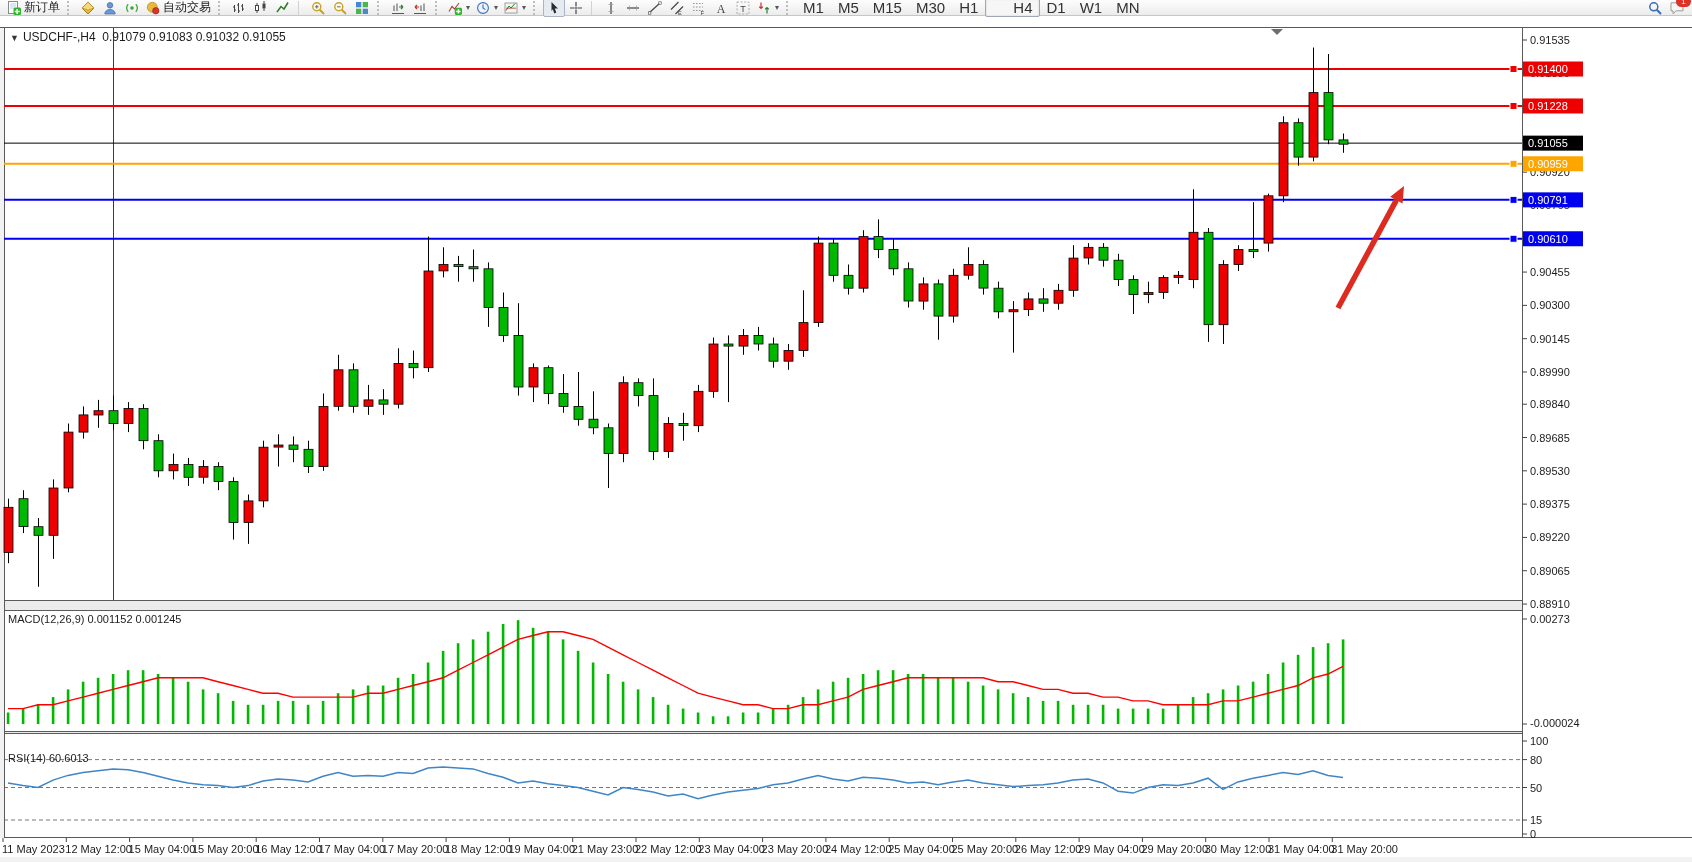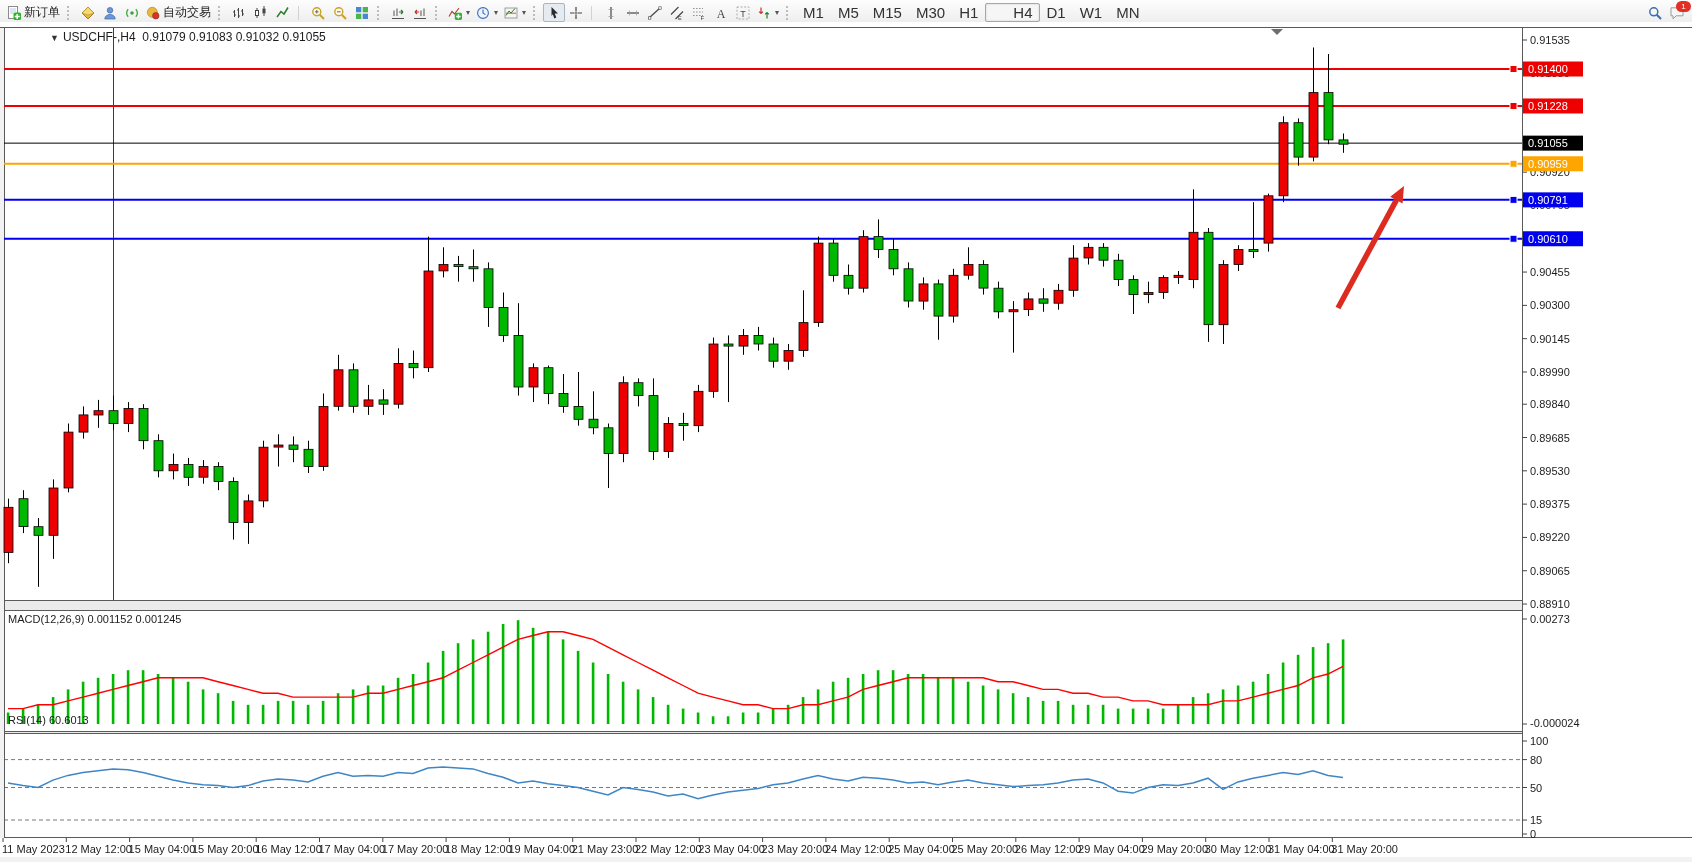--- a/index.html
+++ b/index.html
@@ -5,7 +5,7 @@
   html,body{margin:0;padding:0;}
   body{width:1692px;height:862px;overflow:hidden;background:#ffffff;
        font-family:"Liberation Sans",sans-serif;-webkit-font-smoothing:antialiased;}
-  #toolbar{position:absolute;left:0;top:0;width:1692px;height:26px;box-sizing:border-box;
+  #toolbar{position:absolute;left:0;top:0;width:1692px;height:16px;box-sizing:border-box;
            background:linear-gradient(#fdfdfd,#ececec);border-bottom:1px solid #c6c6c6;
            display:flex;align-items:center;padding:0 4px;}
   .tbtn{height:19px;min-width:22px;display:flex;align-items:center;justify-content:center;

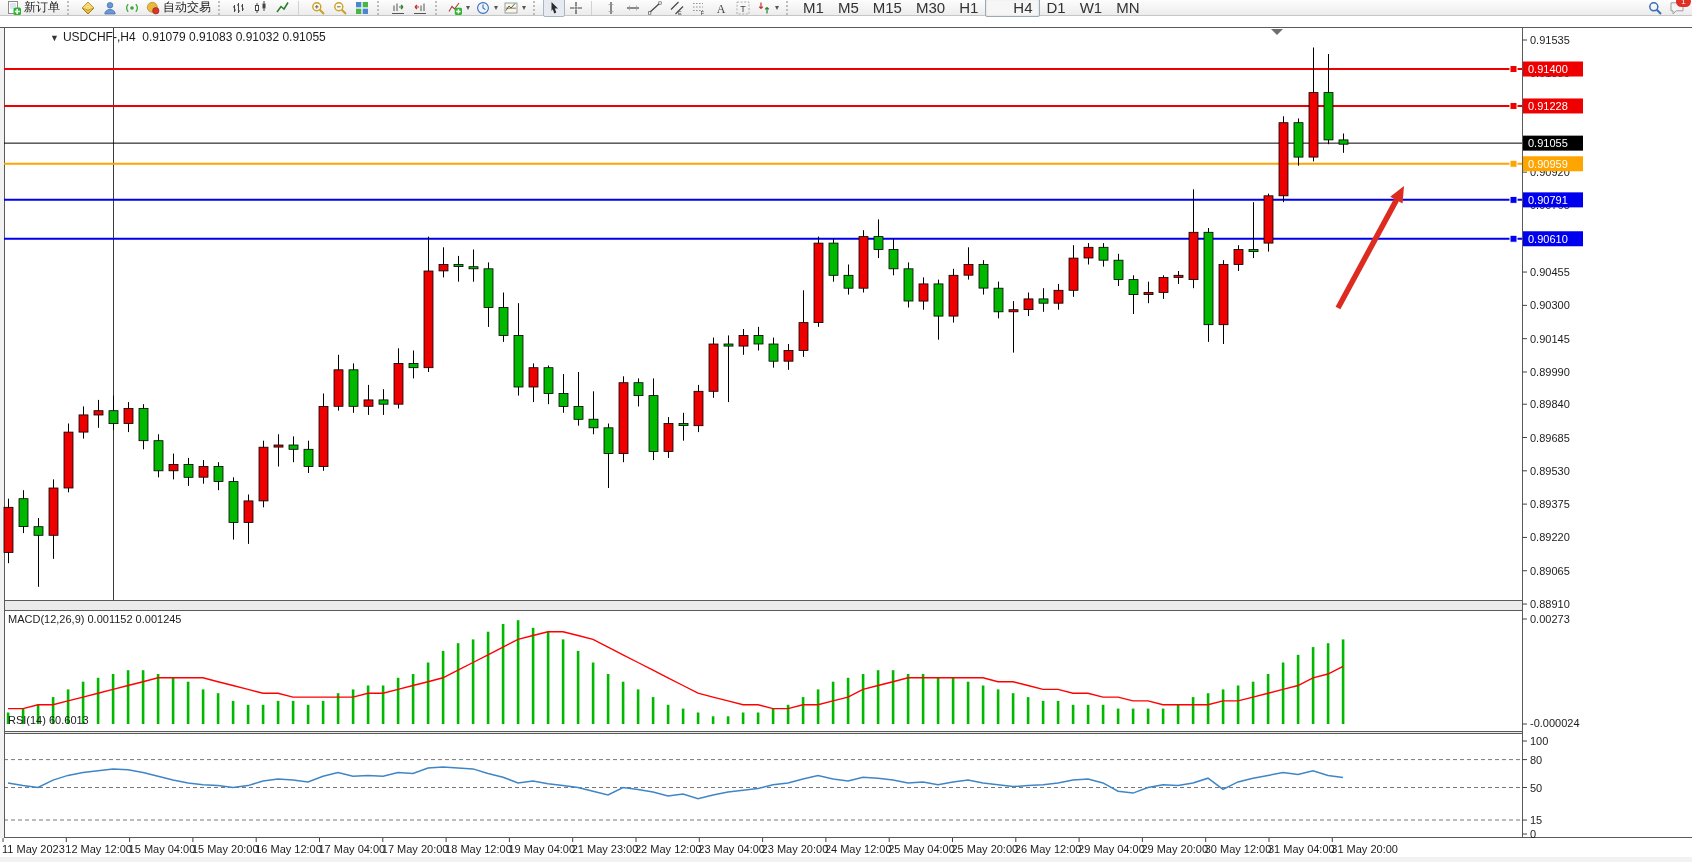--- a/index.html
+++ b/index.html
@@ -22,7 +22,7 @@
         background:#e03026;color:#fff;font-size:8px;line-height:11px;text-align:center;padding:0 2px;}
   #chartwin{position:absolute;left:0;top:22px;width:1692px;height:840px;background:#ffffff;}
   #chartsvg{position:absolute;left:0;top:0;}
-  .ovl{position:absolute;font-size:12px;color:#1c1c1c;white-space:nowrap;margin-left:40px;}
+  .ovl{position:absolute;font-size:12px;color:#1c1c1c;white-space:nowrap;}
   .caret{font-size:9px;color:#333;margin-right:4px;}
   .paneltag{position:absolute;font-size:11px;color:#1c1c1c;white-space:nowrap;}
   .hit{position:absolute;}

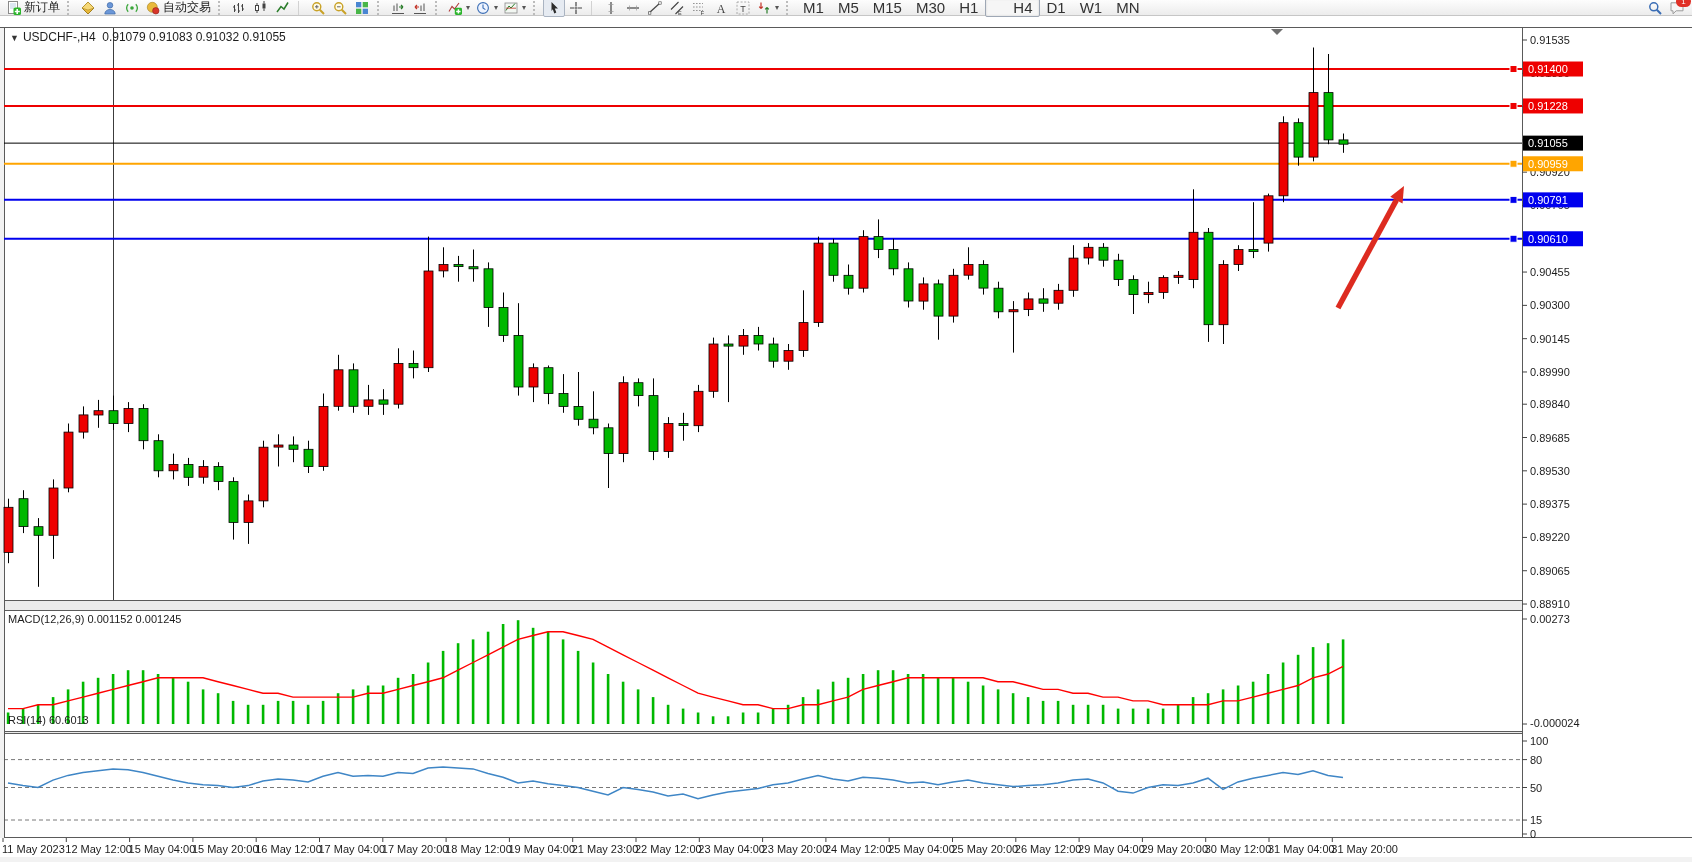--- a/index.html
+++ b/index.html
@@ -677,7 +677,7 @@
   <div class="paneltag" style="left:8px;top:591px;">
     <span>MACD(12,26,9)</span> <span>0.001152 0.001245</span>
   </div>
-  <div class="paneltag" style="left:8px;top:692px;">
+  <div class="paneltag" style="left:8px;top:730px;">
     <span>RSI(14)</span> <span>60.6013</span>
   </div>
   <div class="hit" style="left:1523px;top:5px;width:169px;height:810px;"></div>

